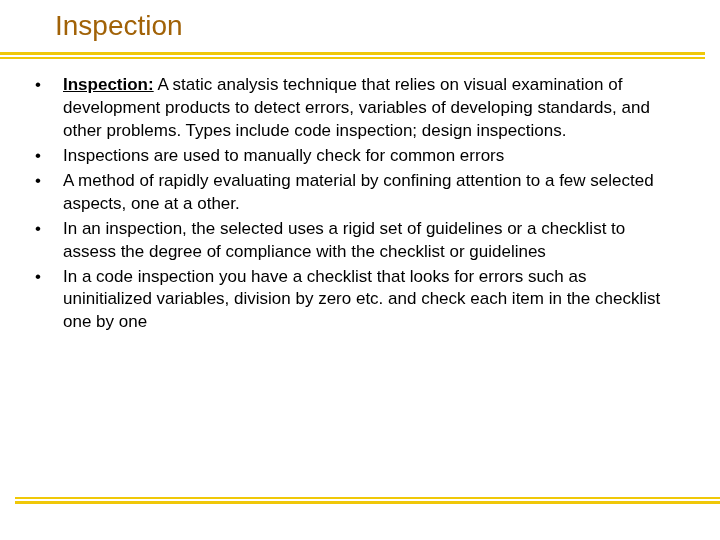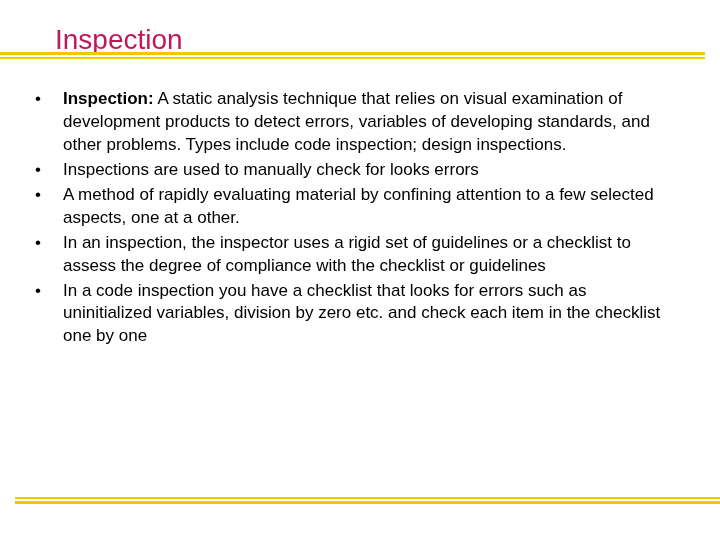--- a/index.html
+++ b/index.html
@@ -27,8 +27,7 @@
     .title {
       font-size: 28px;
       font-weight: 400;
-      color: #be185d;
-      margin-top: 14px;
+      color: #a16207;
     }
     .divider-top {
       position: absolute;

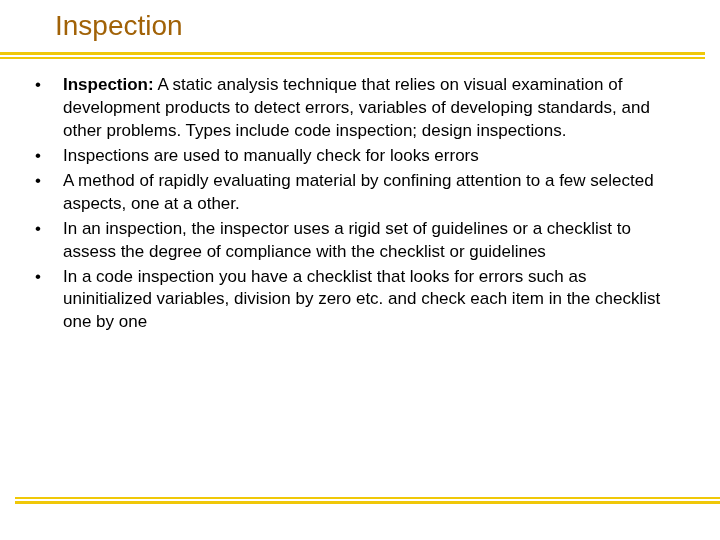--- a/index.html
+++ b/index.html
@@ -78,6 +78,7 @@
     }
     .bold-def {
       font-weight: bold;
+      text-decoration: underline;
       margin-top: 24px;
     }
     .divider-bottom {

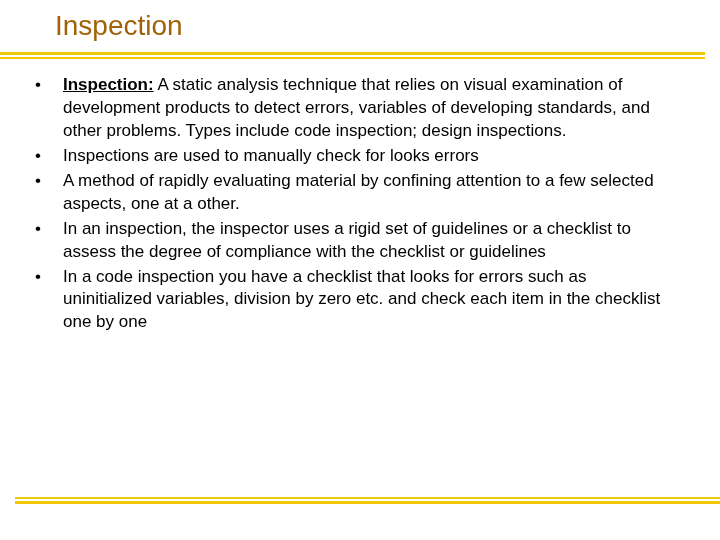--- a/index.html
+++ b/index.html
@@ -126,7 +126,7 @@
       </li>
       <li class="bullet-item">
         <span class="bullet-marker">•</span>
-        <span class="bullet-text">Inspections are used to manually check for looks errors</span>
+        <span class="bullet-text">Inspections are used to manually check for common errors</span>
       </li>
       <li class="bullet-item">
         <span class="bullet-marker">•</span>

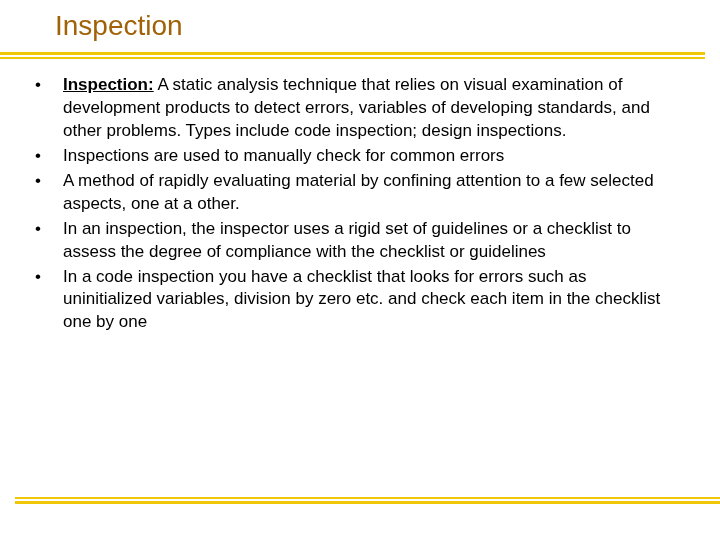--- a/index.html
+++ b/index.html
@@ -134,7 +134,7 @@
       </li>
       <li class="bullet-item">
         <span class="bullet-marker">•</span>
-        <span class="bullet-text">In an inspection, the inspector uses a rigid set of guidelines or a checklist to assess the degree of compliance with the checklist or guidelines</span>
+        <span class="bullet-text">In an inspection, the selected uses a rigid set of guidelines or a checklist to assess the degree of compliance with the checklist or guidelines</span>
       </li>
       <li class="bullet-item">
         <span class="bullet-marker">•</span>

